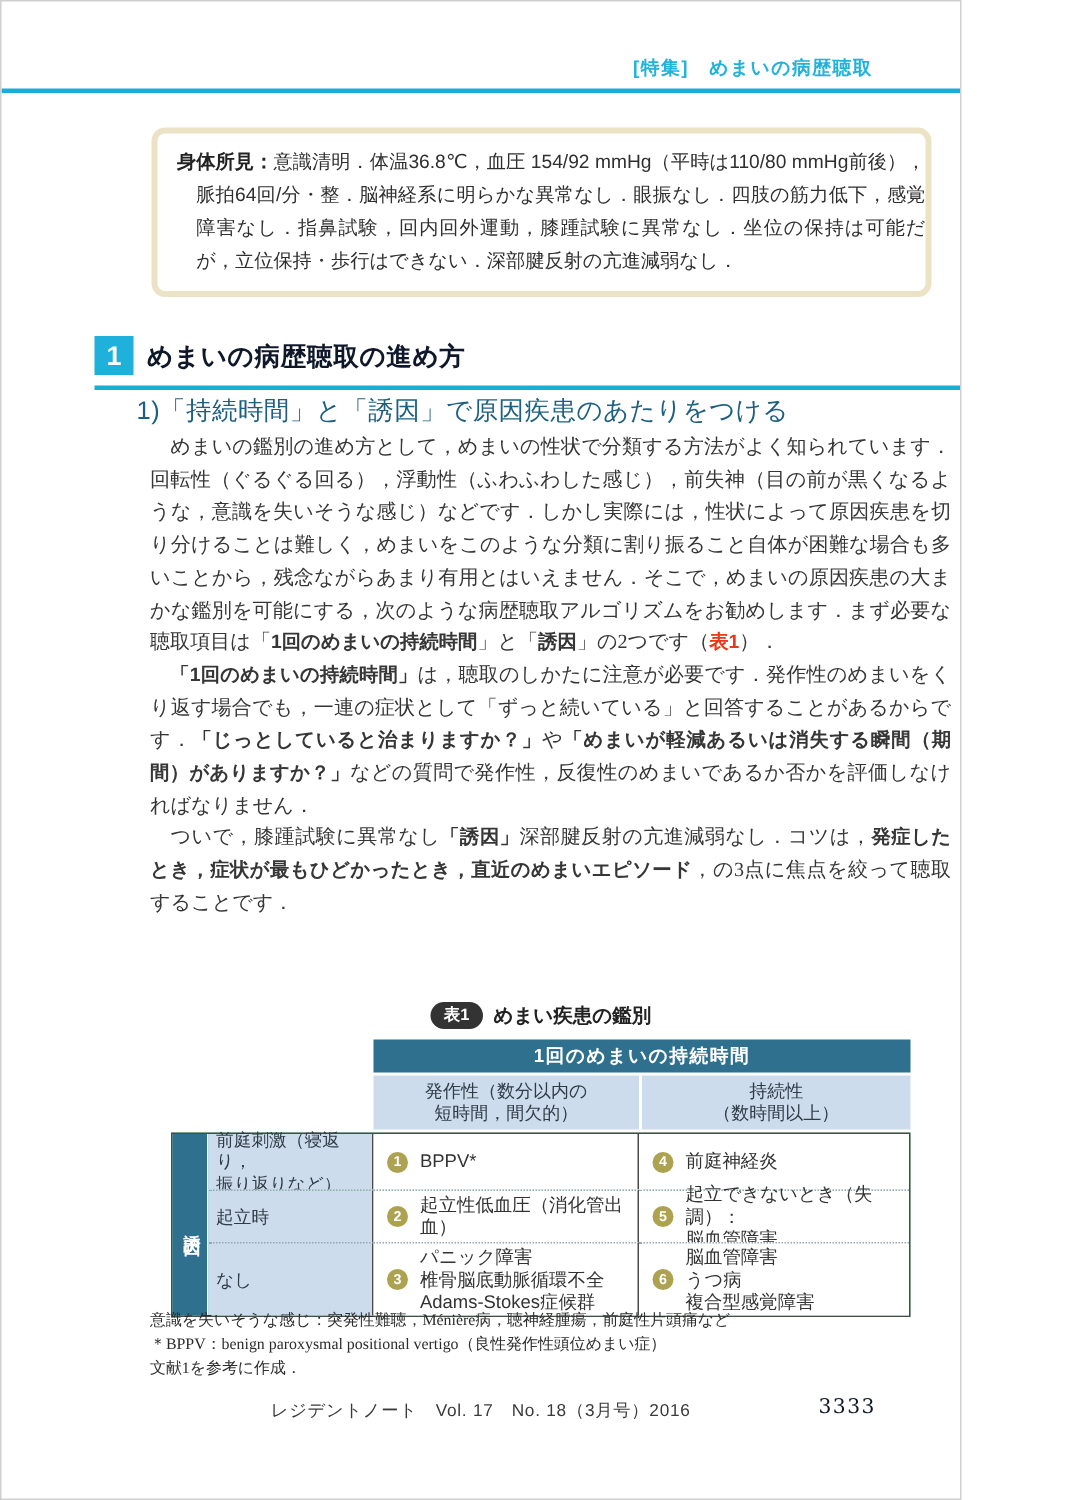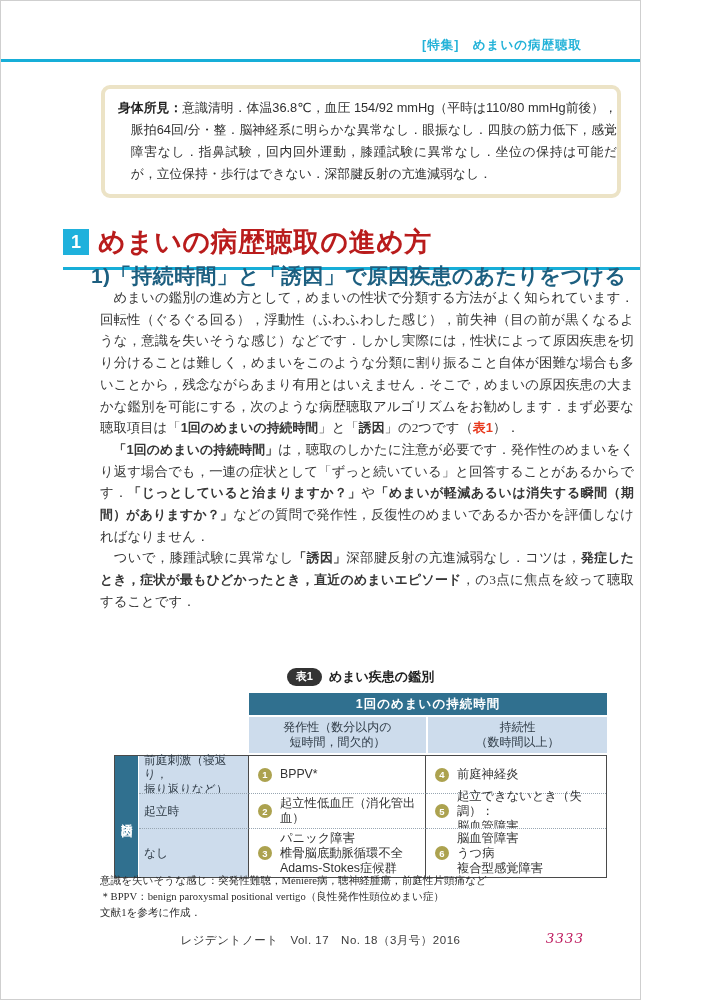--- a/index.html
+++ b/index.html
@@ -23,7 +23,7 @@
   .section-row{display:flex;align-items:center;gap:9px;}
   .sec-num{width:26px;height:26px;background:#1fb1dc;color:#fff;font-size:18px;font-weight:bold;
         display:flex;align-items:center;justify-content:center;flex:none;}
-  .sec-title{font-size:27px;font-weight:bold;color:#b91c1c;letter-spacing:0.5px;}
+  .sec-title{font-size:17px;font-weight:bold;color:#0f172a;letter-spacing:0.5px;}
 
   .subsection{position:absolute;left:90px;top:261px;font-size:21px;font-weight:bold;color:#1d5f80;letter-spacing:0.3px;}
 

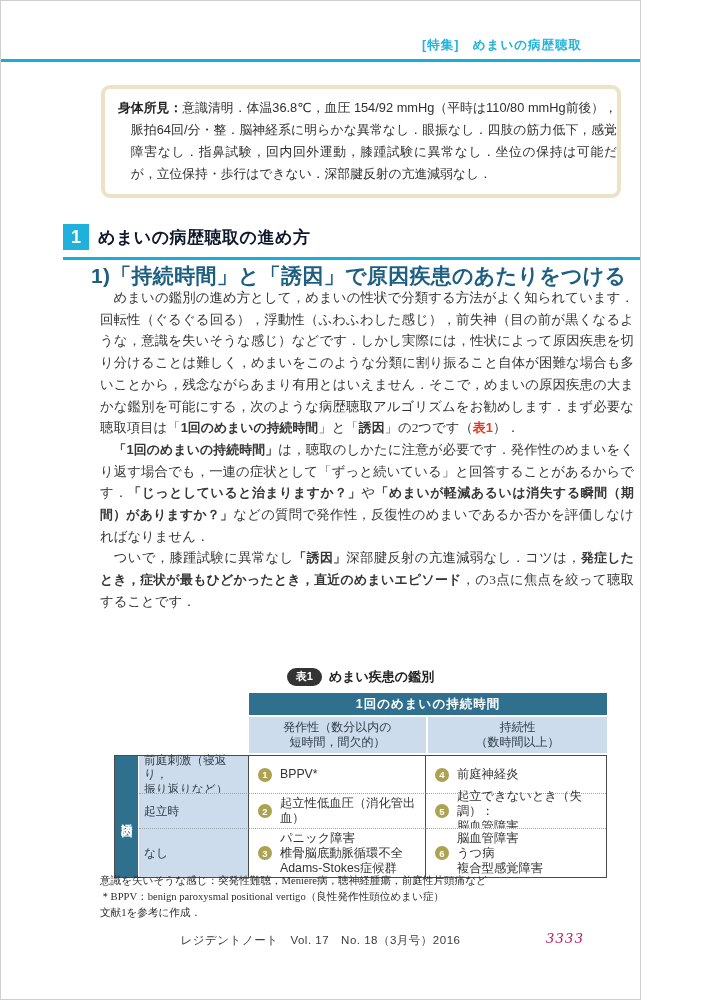--- a/index.html
+++ b/index.html
@@ -25,7 +25,7 @@
         display:flex;align-items:center;justify-content:center;flex:none;}
   .sec-title{font-size:17px;font-weight:bold;color:#0f172a;letter-spacing:0.5px;}
 
-  .subsection{position:absolute;left:90px;top:261px;font-size:21px;font-weight:bold;color:#1d5f80;letter-spacing:0.3px;}
+  .subsection{position:absolute;left:90px;top:261px;font-size:17px;font-weight:normal;color:#1d5f80;letter-spacing:0.3px;}
 
   
   .bodytext{position:absolute;left:99px;top:286px;width:534px;

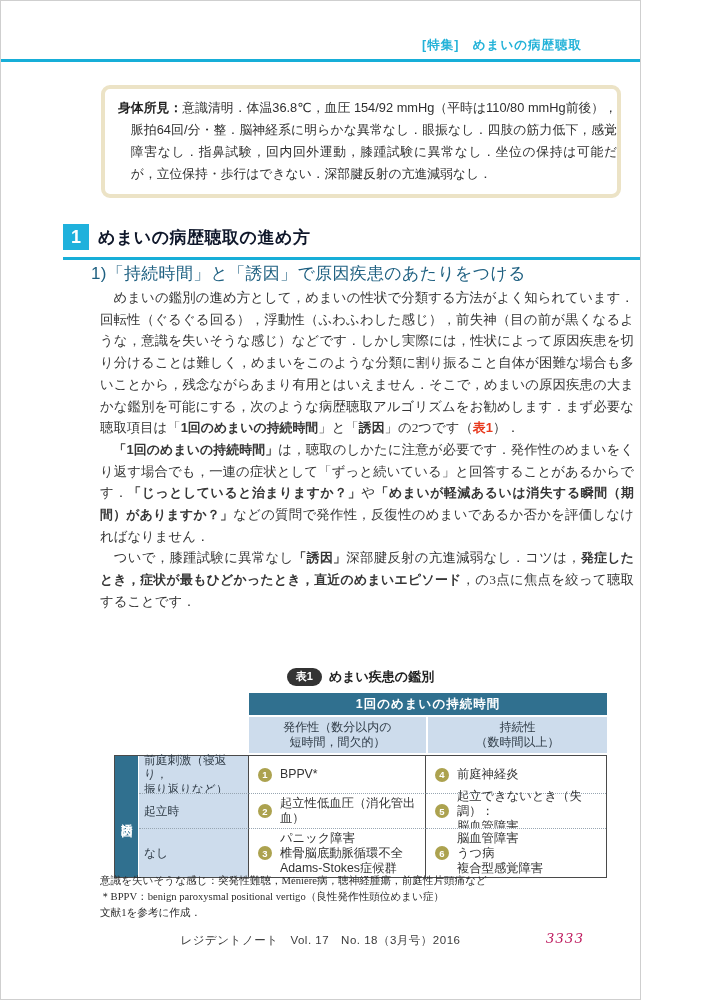--- a/index.html
+++ b/index.html
@@ -69,7 +69,7 @@
   
   .pfooter-journal{position:absolute;left:0;right:0;top:932px;text-align:center;font-size:11.5px;color:#3a3a3a;letter-spacing:0.5px;}
   .pfooter-page{position:absolute;right:56px;top:929px;font-family:"DejaVu Serif","Liberation Serif",serif;
-        font-style:italic;font-size:13.5px;color:#be185d;letter-spacing:1px;}
+        font-size:13.5px;color:#0f172a;letter-spacing:1px;}
 </style>
 </head>
 <body>

